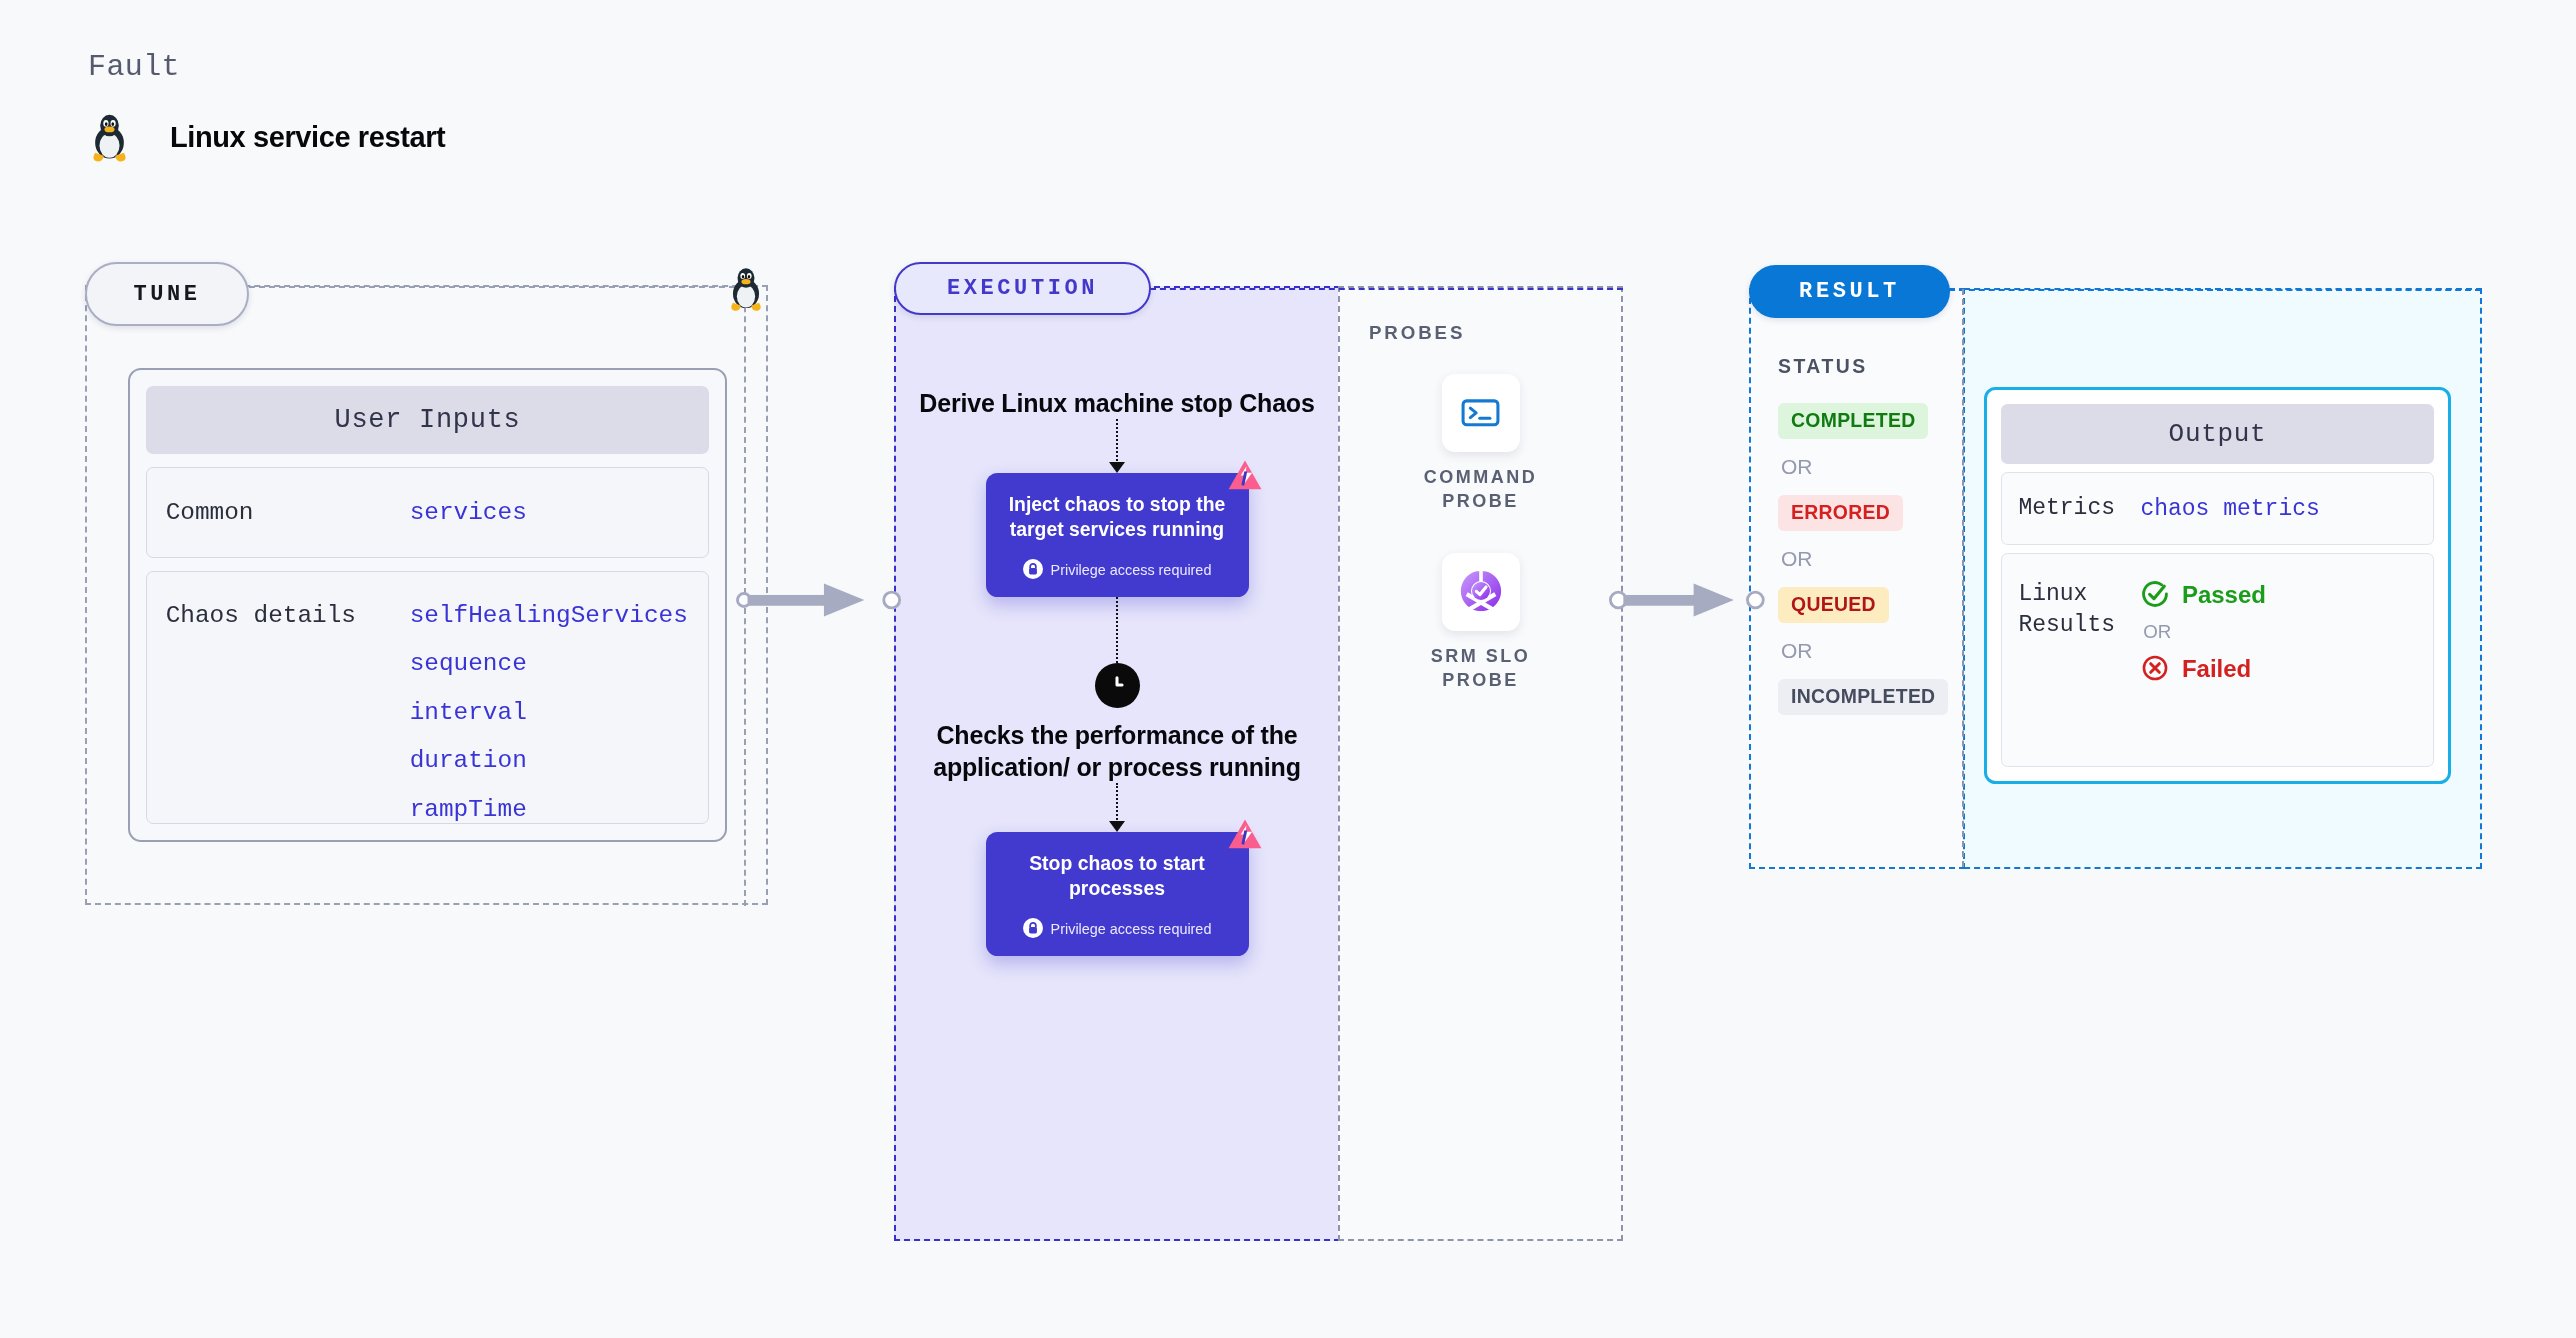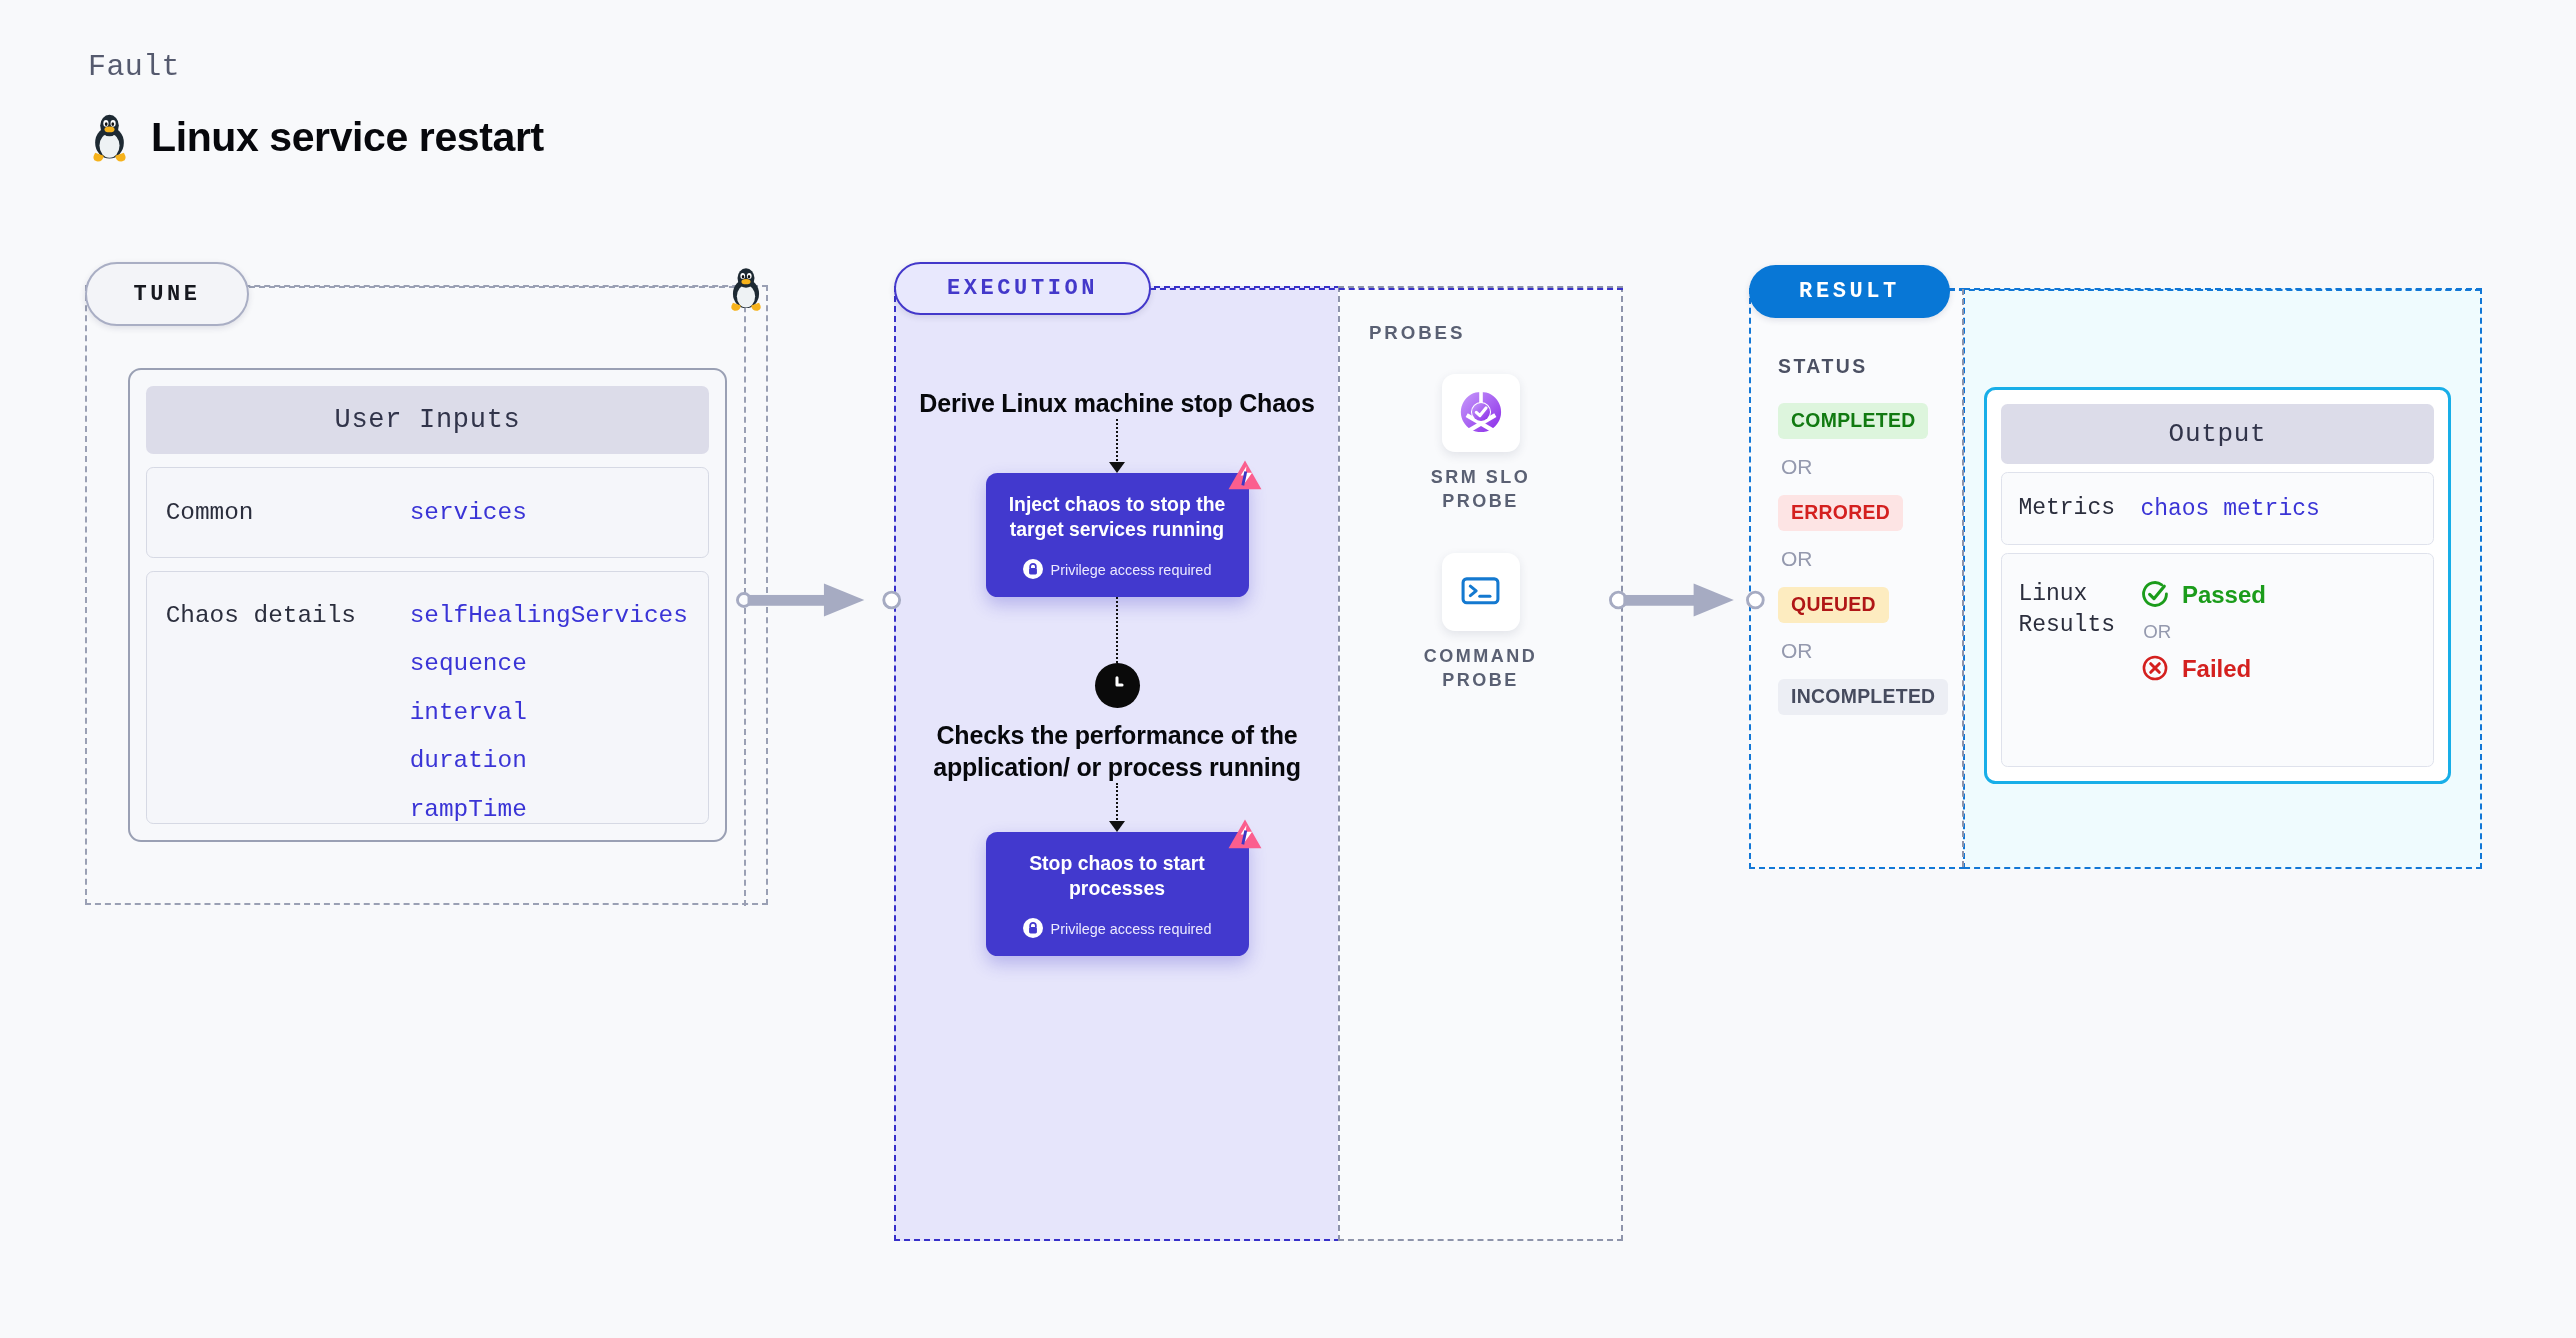--- a/index.html
+++ b/index.html
@@ -22,8 +22,9 @@
     display: flex; align-items: center; gap: 20px;
   }
   .title-text {
-    font-size: 41px; font-weight: bold; color: #07080c;
+    font-size: 29px; font-weight: bold; color: #07080c;
     letter-spacing: -0.4px;
+    margin-left: 19px;
   }
 
   

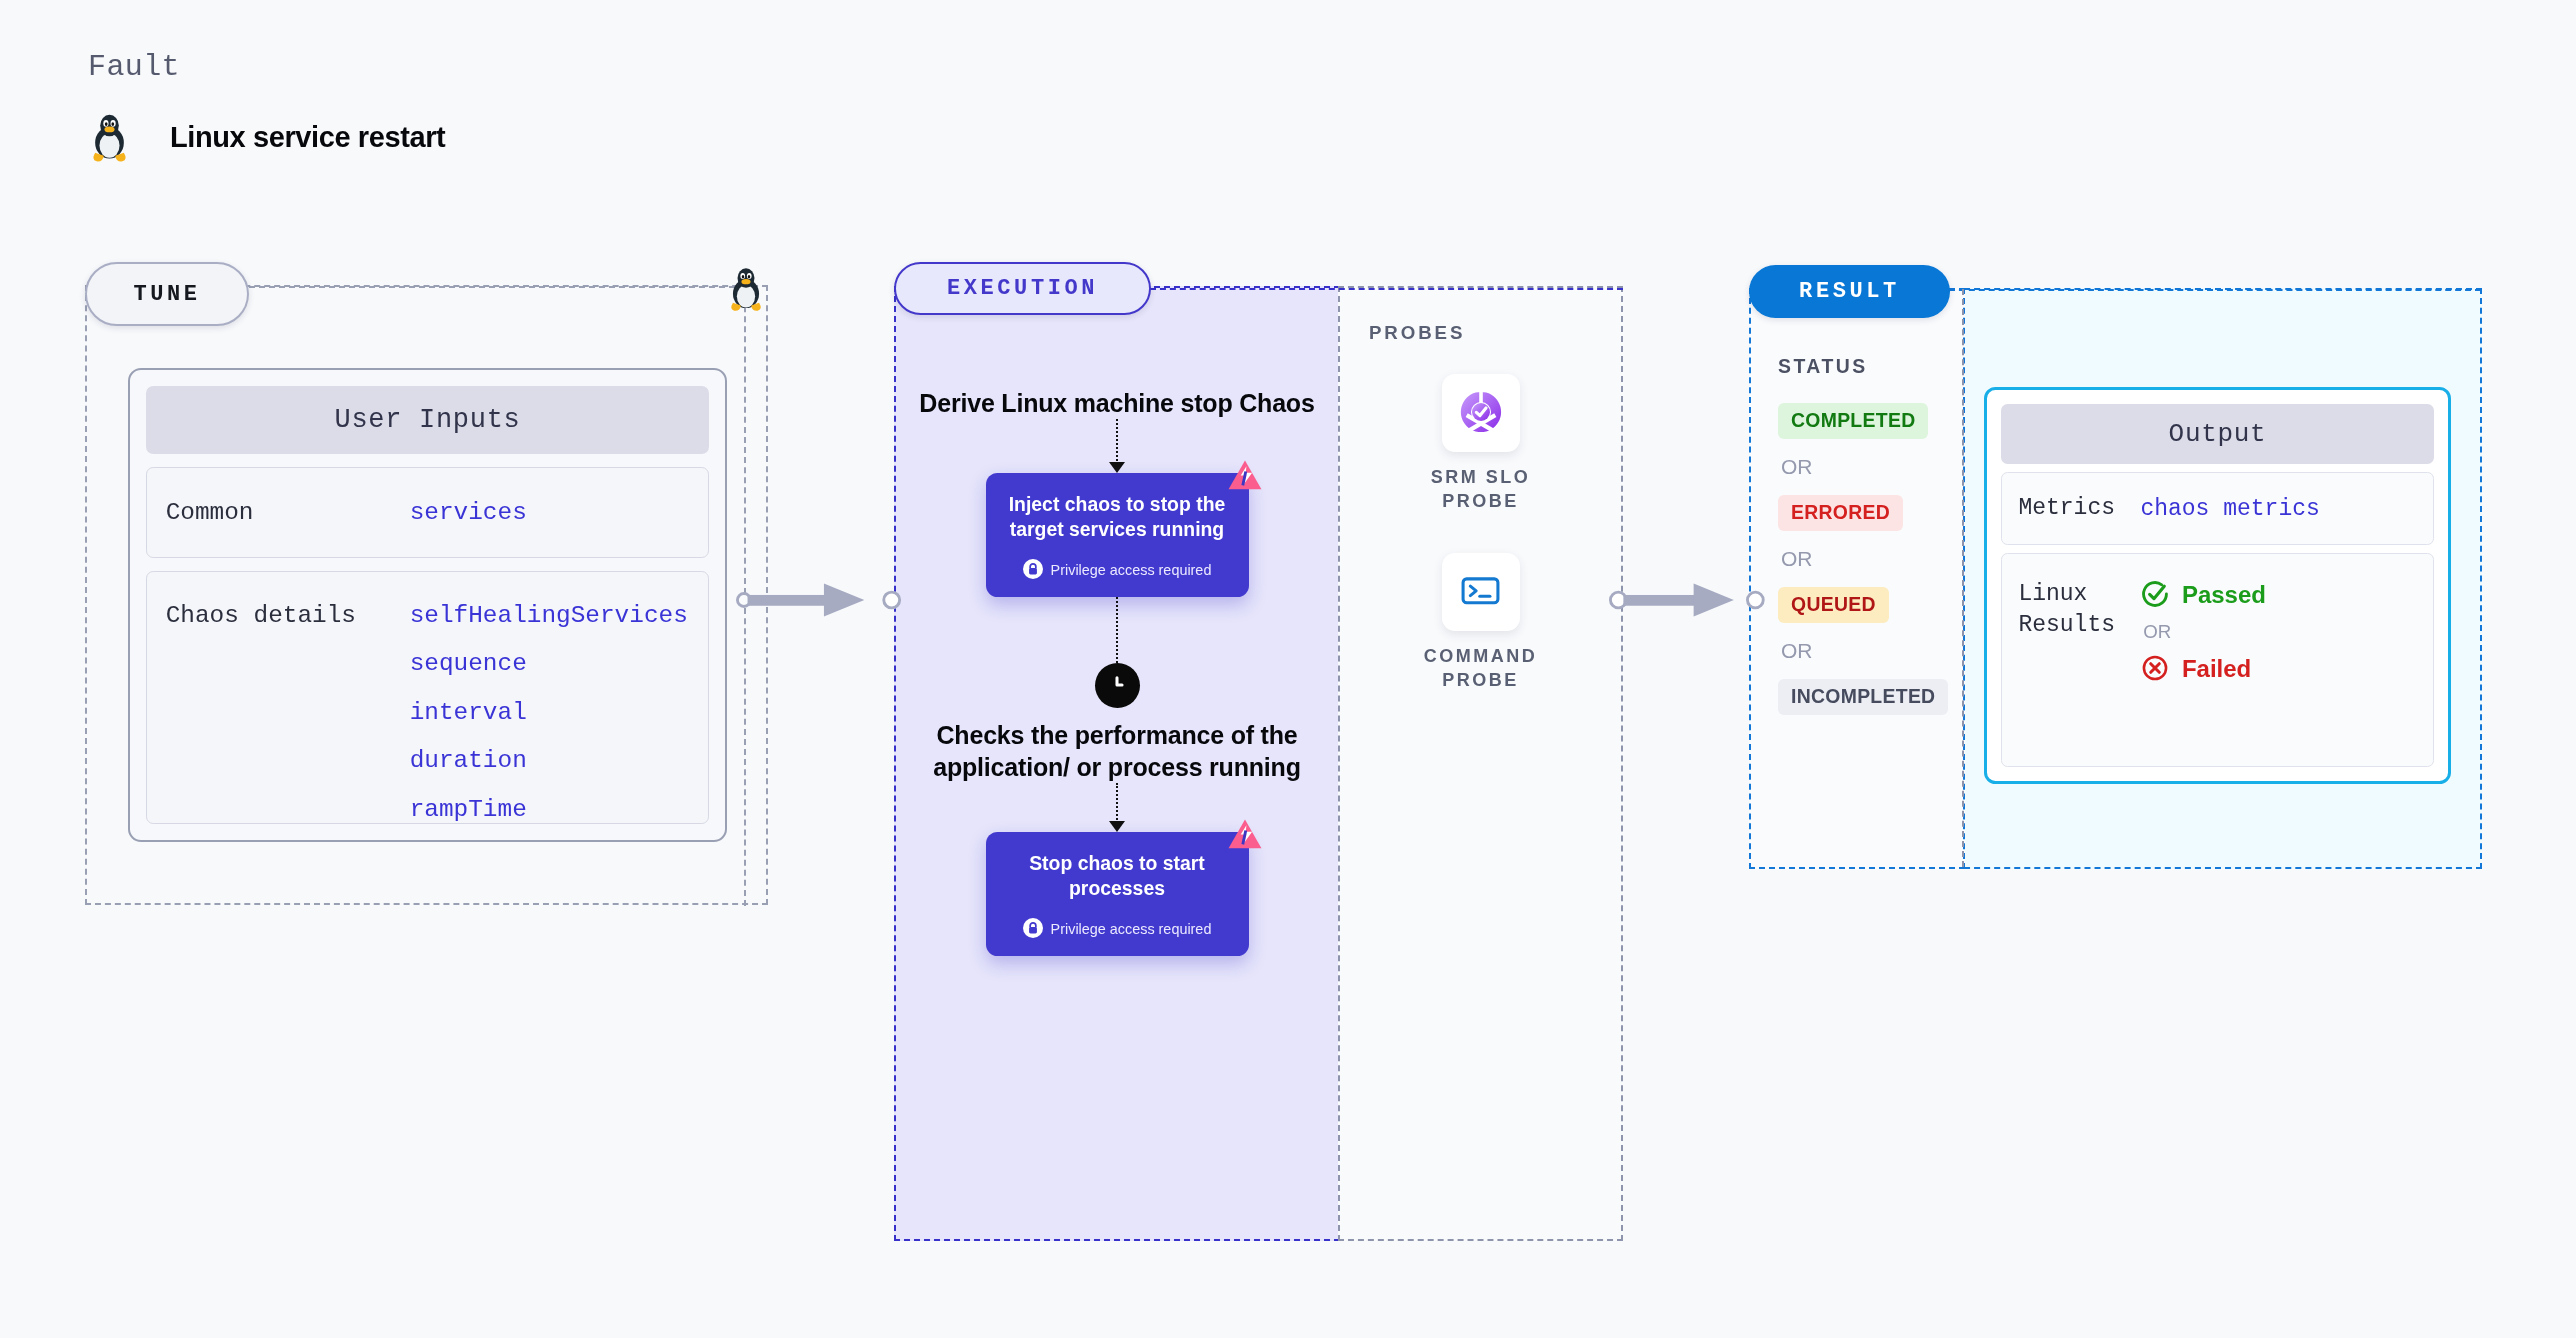--- a/index.html
+++ b/index.html
@@ -408,6 +408,19 @@
     <div class="probe-item">
       <div class="probe-tile">
         <span>
+          <svg width="45" height="45" viewBox="0 0 62 62">
+            <rect x="7" y="15" width="48" height="33" rx="5" fill="none" stroke="#1479d0" stroke-width="4.2"></rect>
+            <path d="M17 25 L25 31.5 L17 38" fill="none" stroke="#1479d0" stroke-width="4.2" stroke-linecap="round" stroke-linejoin="round"></path>
+            <line x1="30" y1="39" x2="44" y2="39" stroke="#1479d0" stroke-width="4.2" stroke-linecap="round"></line>
+          </svg>
+        </span>
+      </div>
+      <div class="probe-name">COMMAND PROBE</div>
+    </div>
+
+    <div class="probe-item">
+      <div class="probe-tile">
+        <span>
           <svg width="46" height="46" viewBox="0 0 64 64">
             <defs>
               <linearGradient id="slograd" x1="0" y1="0" x2="1" y2="1">
@@ -425,19 +438,6 @@
         </span>
       </div>
       <div class="probe-name">SRM SLO PROBE</div>
-    </div>
-
-    <div class="probe-item">
-      <div class="probe-tile">
-        <span>
-          <svg width="45" height="45" viewBox="0 0 62 62">
-            <rect x="7" y="15" width="48" height="33" rx="5" fill="none" stroke="#1479d0" stroke-width="4.2"></rect>
-            <path d="M17 25 L25 31.5 L17 38" fill="none" stroke="#1479d0" stroke-width="4.2" stroke-linecap="round" stroke-linejoin="round"></path>
-            <line x1="30" y1="39" x2="44" y2="39" stroke="#1479d0" stroke-width="4.2" stroke-linecap="round"></line>
-          </svg>
-        </span>
-      </div>
-      <div class="probe-name">COMMAND PROBE</div>
     </div>
   </div>
 

